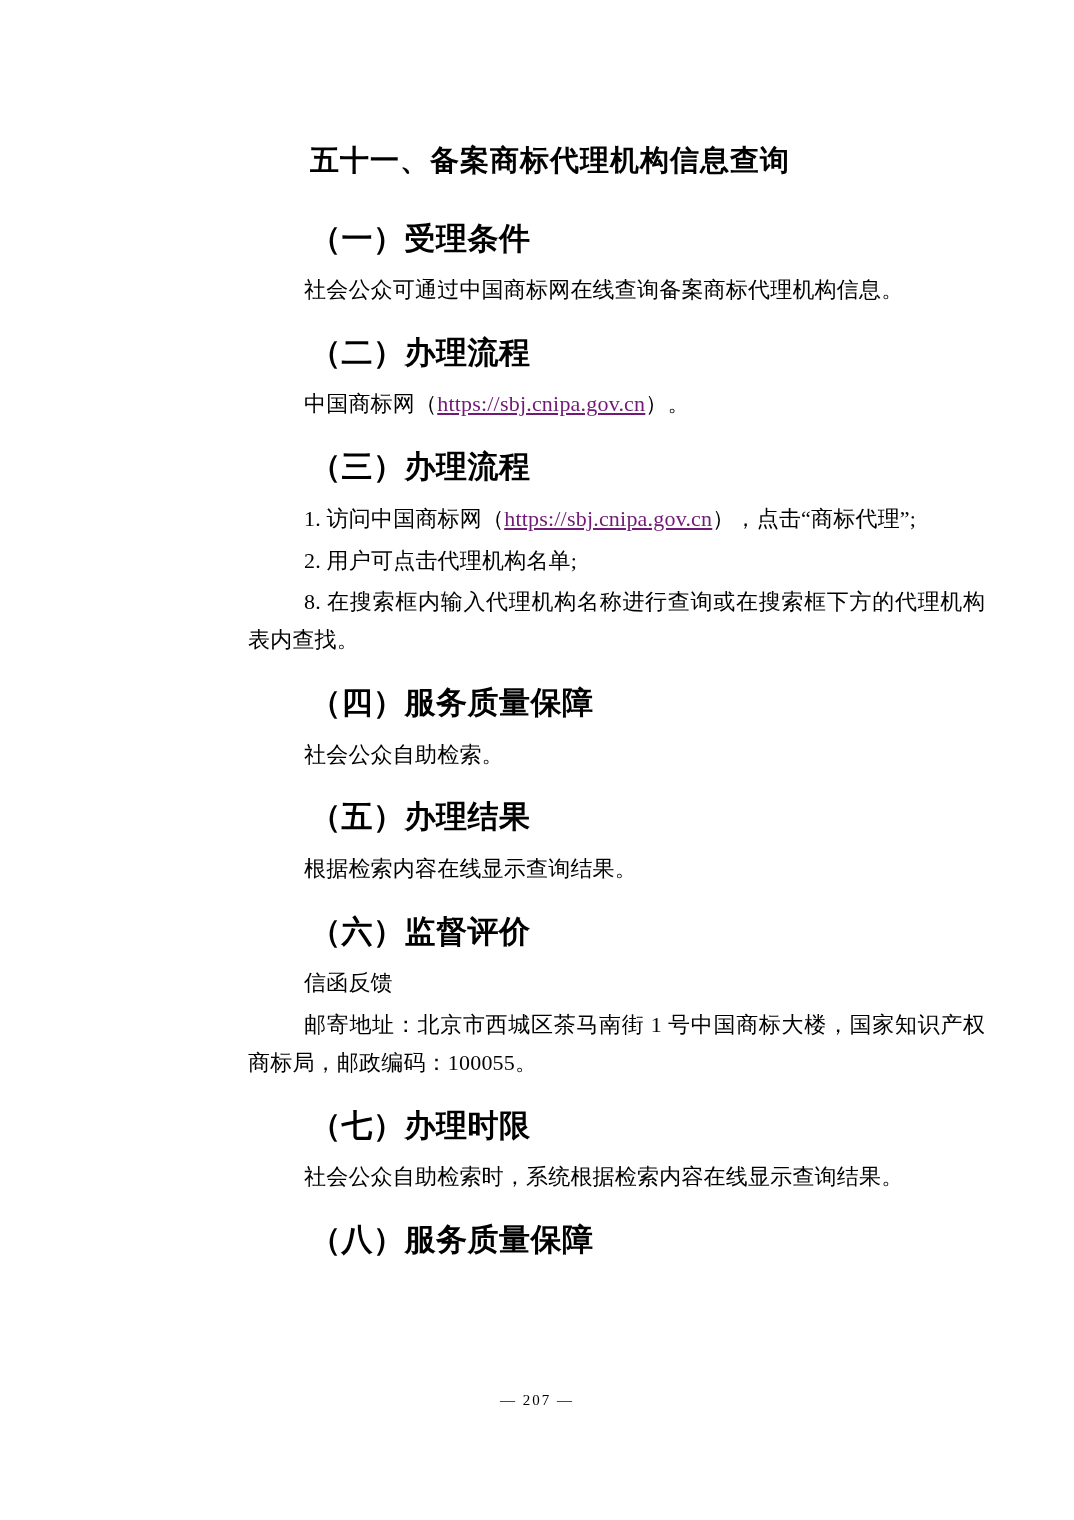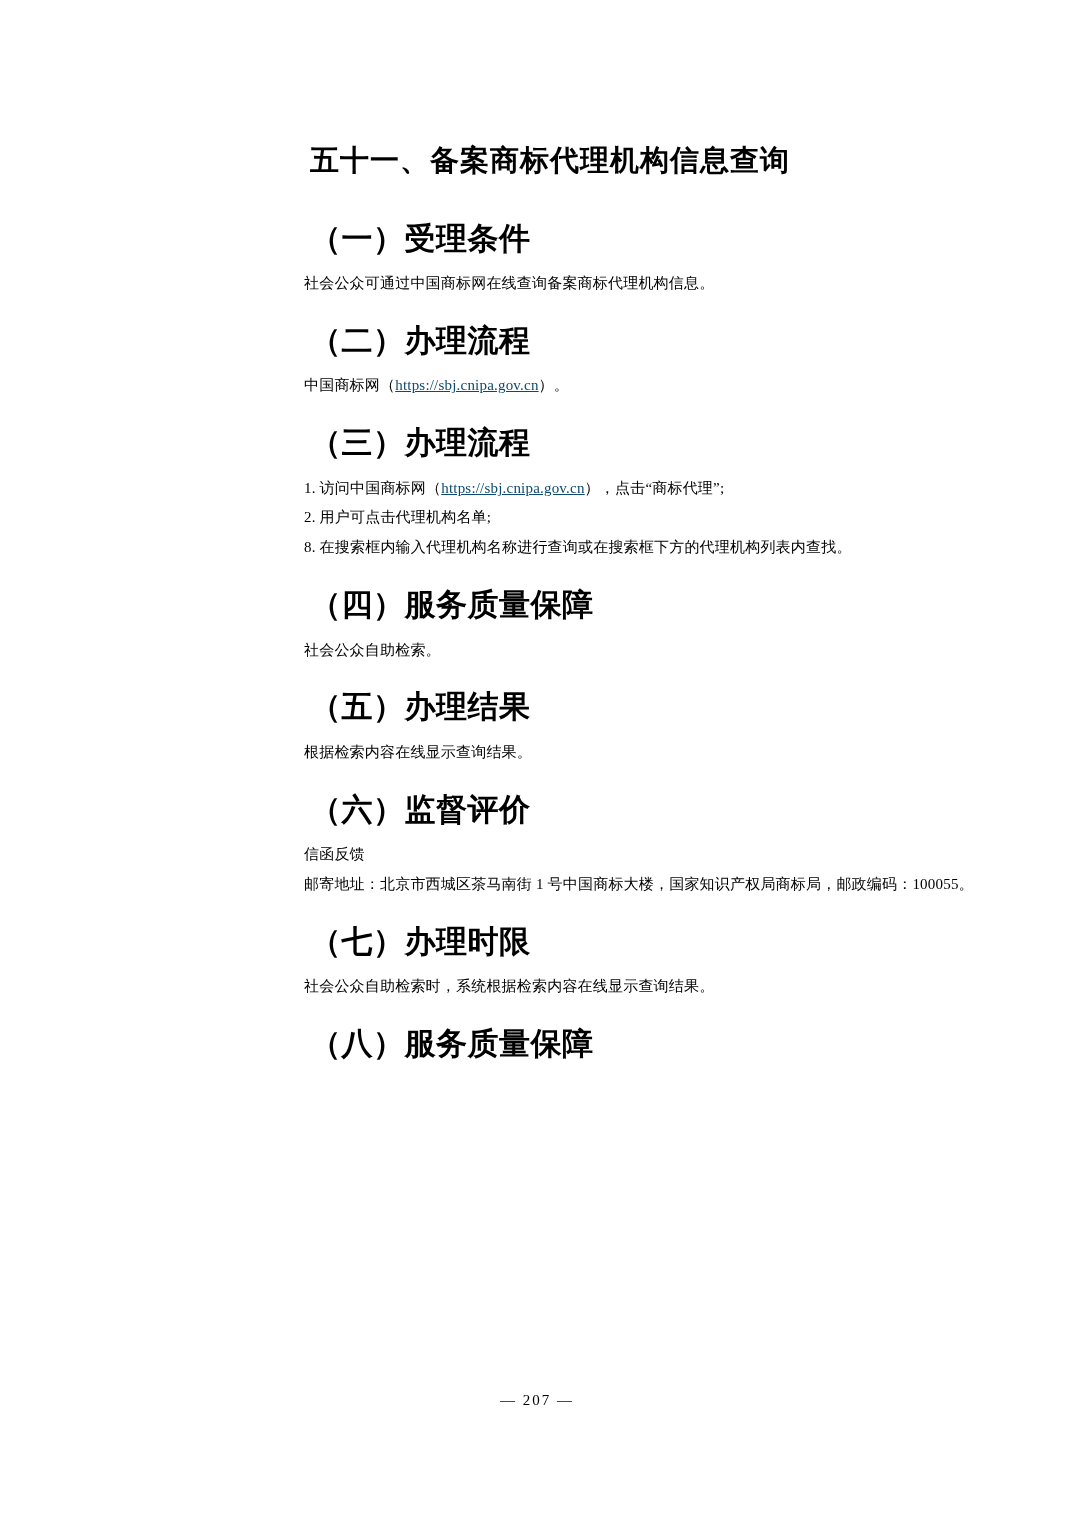--- a/index.html
+++ b/index.html
@@ -43,7 +43,7 @@
     letter-spacing: 0.5px;
   }
   p.para {
-    font-size: 15px;
+    font-size: 22px;
     line-height: 1.72;
     margin: 0 0 20px 0;
     text-align: justify;

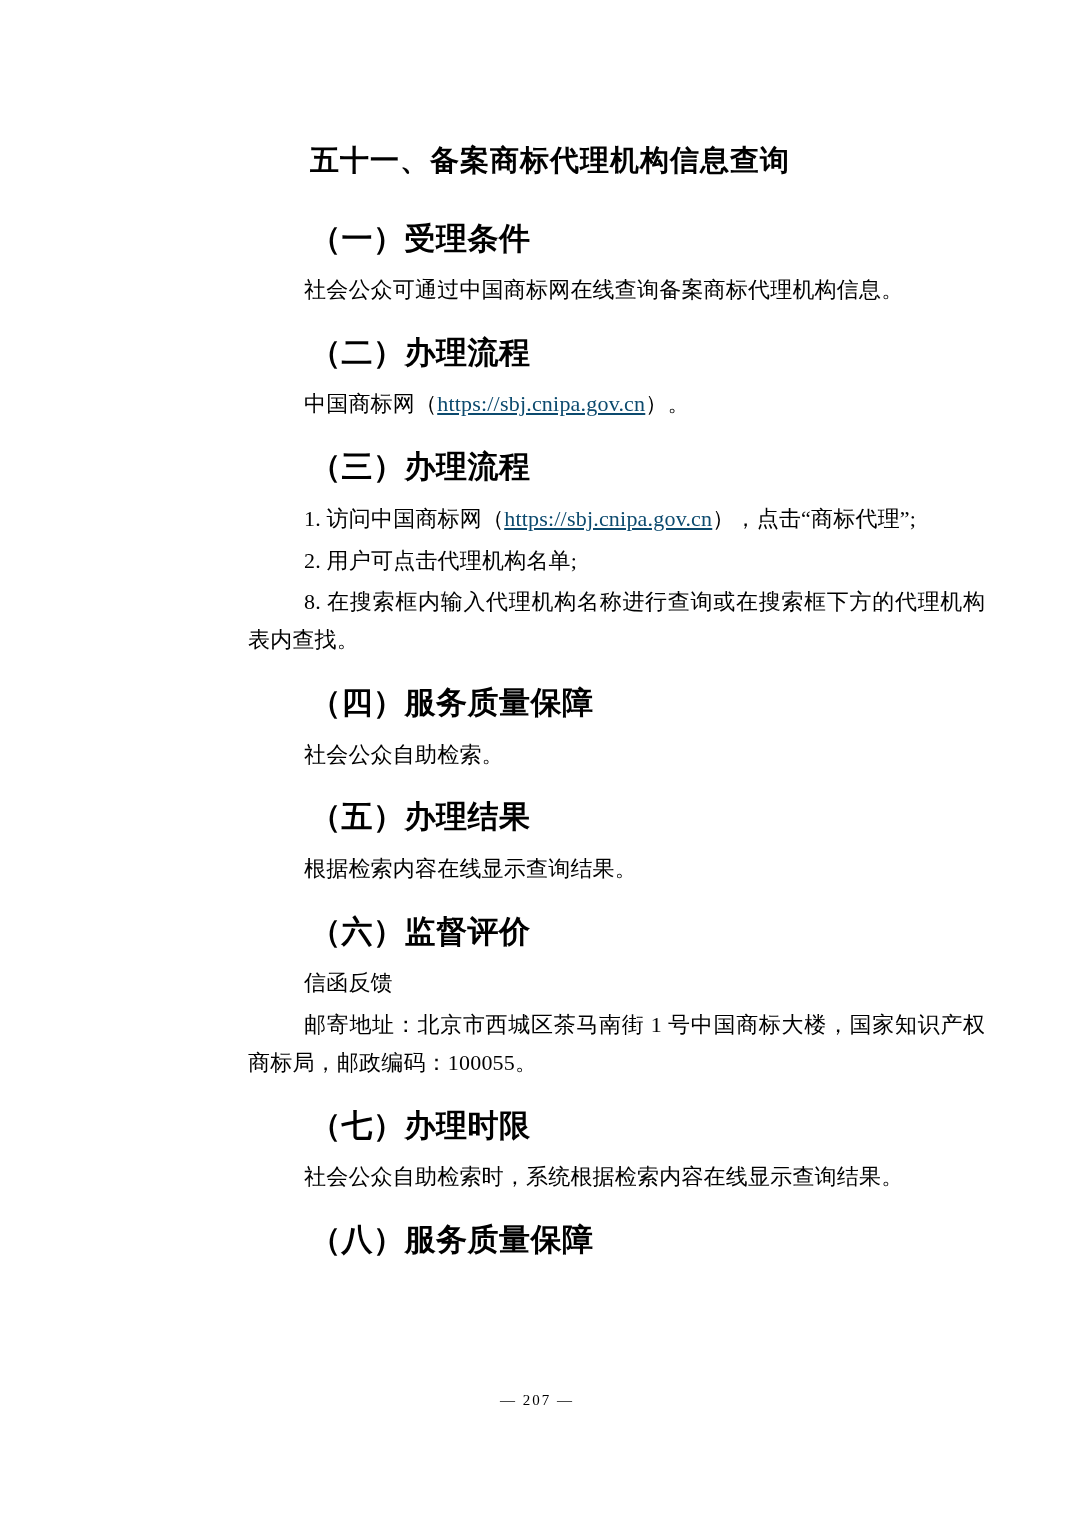--- a/index.html
+++ b/index.html
@@ -59,7 +59,7 @@
     text-align: justify;
   }
   a.link {
-    color: #0c4a6e;
+    color: #701a75;
     text-decoration: underline;
   }
   .footer {

